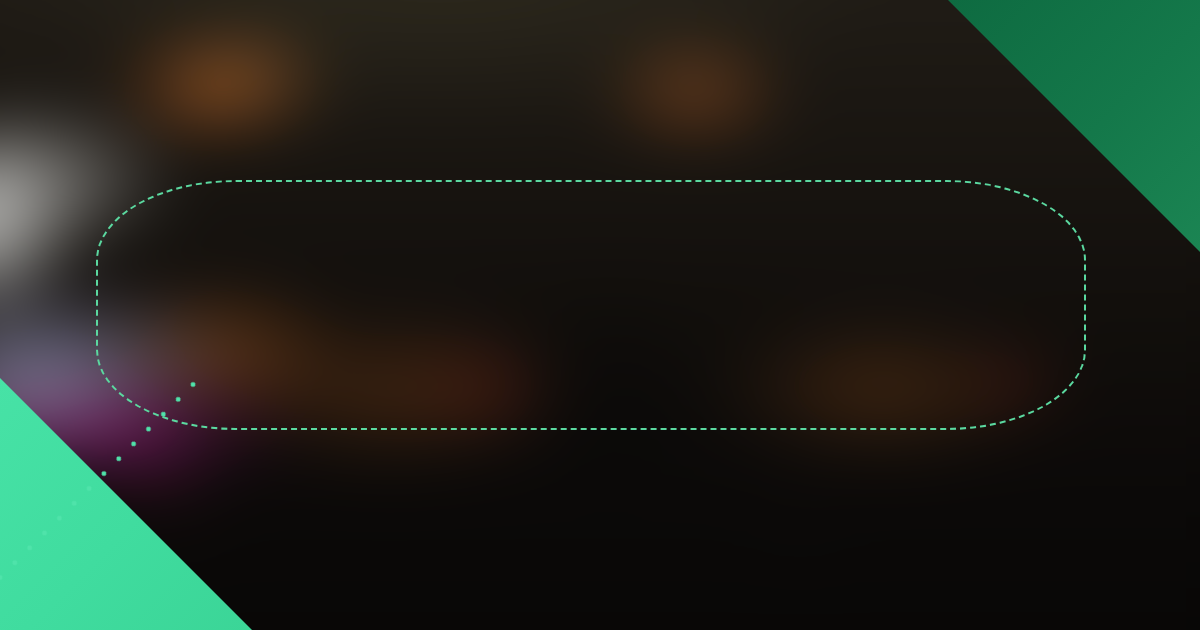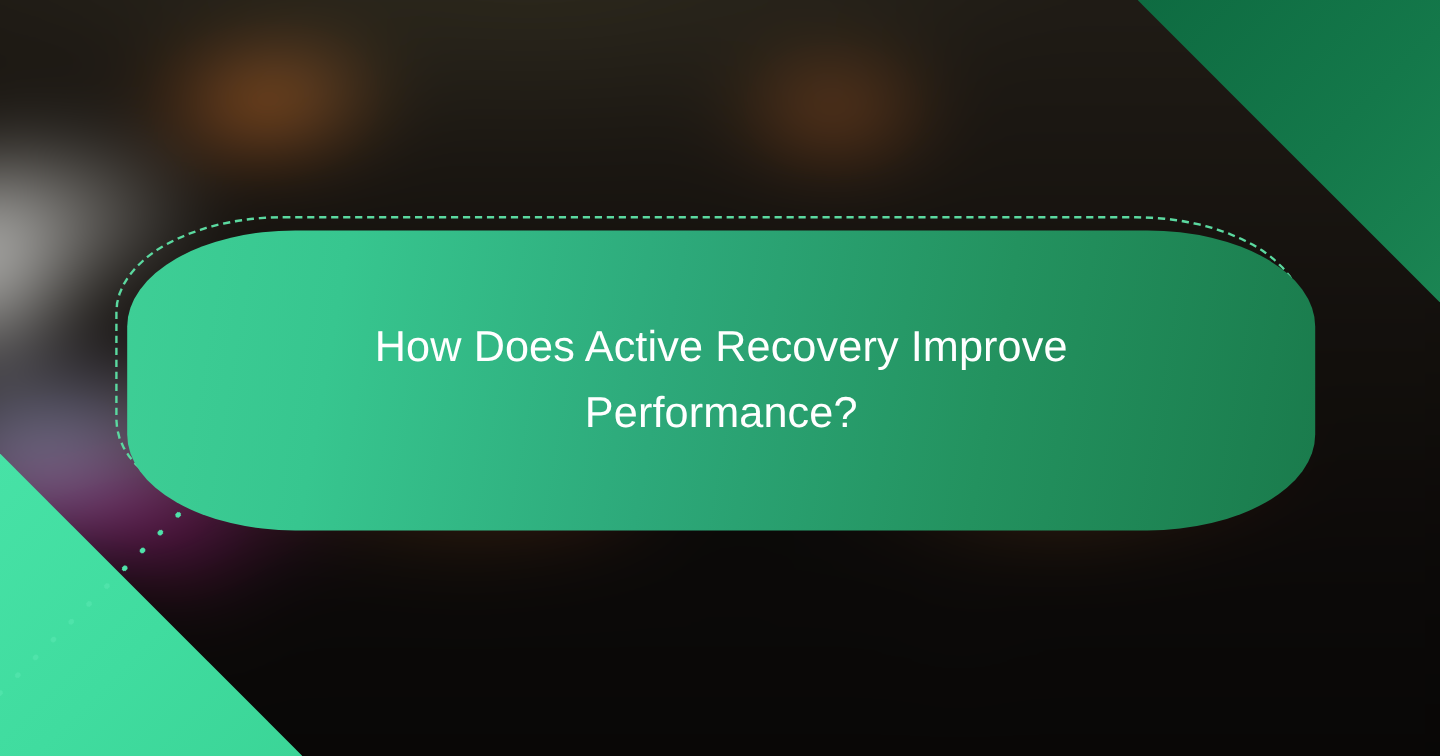--- a/index.html
+++ b/index.html
@@ -146,9 +146,6 @@
 
   <div class="outline"></div>
 
-  <div class="card">
-    <h1 class="card-title">How Does Active Recovery Improve Performance?</h1>
-  </div>
 
 </div>
 

